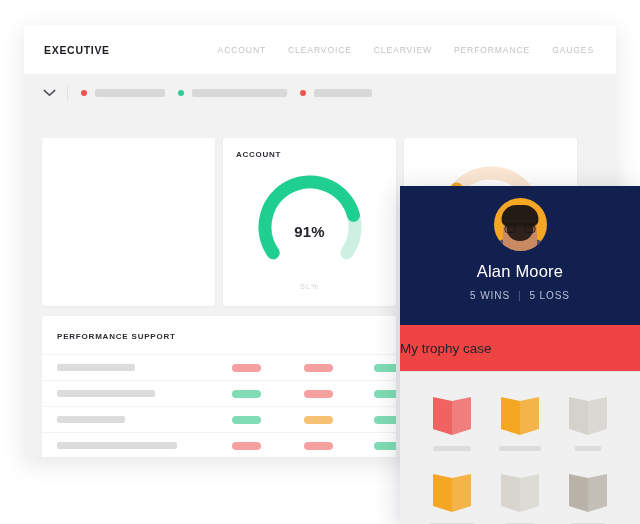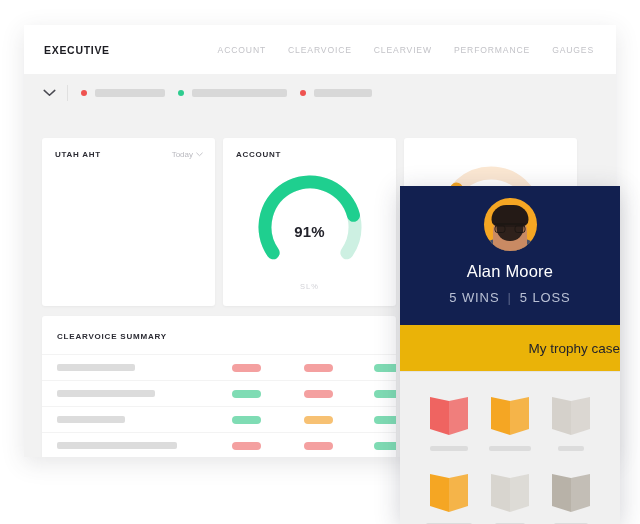--- a/index.html
+++ b/index.html
@@ -397,17 +397,6 @@
   </div>
 
   <div class="gauge-card" id="card-utah">
-    <div class="card-head">
-      <div class="card-title">UTAH AHT</div>
-      <div class="card-period">
-        <span>Today</span>
-        <span>
-          <svg width="7" height="5" viewBox="0 0 7 5">
-            <path d="M0.7 1 L3.5 3.7 L6.3 1" fill="none" stroke="#c4c4c9" stroke-width="1" stroke-linecap="round" stroke-linejoin="round"></path>
-          </svg>
-        </span>
-      </div>
-    </div>
   </div>
 
   <div class="gauge-card" id="card-gauges">

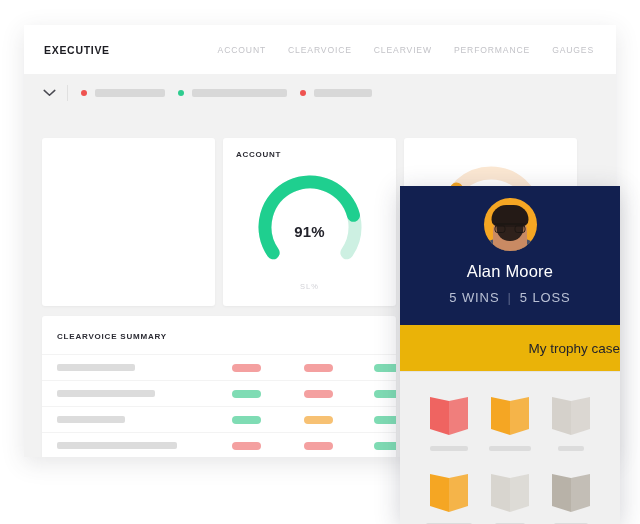--- a/index.html
+++ b/index.html
@@ -219,7 +219,7 @@
     position: absolute;
     left: 400px;
     top: 186px;
-    width: 220px;
+    width: 240px;
     height: 338px;
     background: #f0f0f0;
     box-shadow: 0 5px 24px rgba(40,45,70,0.22);

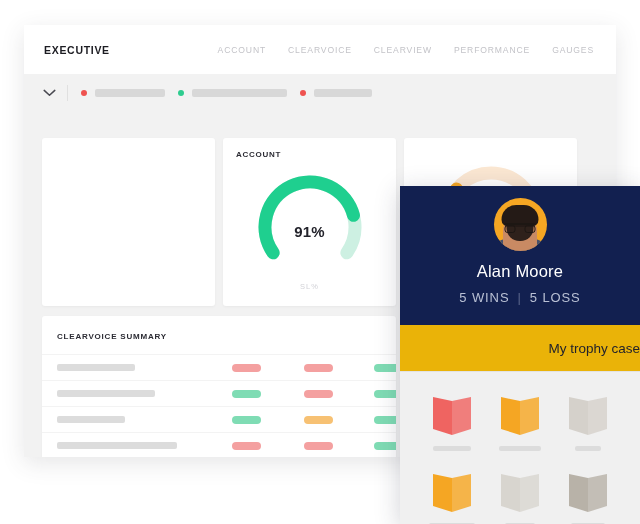--- a/index.html
+++ b/index.html
@@ -317,7 +317,7 @@
     display: flex;
     align-items: center;
     gap: 8px;
-    font-size: 13px;
+    font-size: 10px;
     letter-spacing: 0.9px;
     color: #b9c0d4;
     white-space: nowrap;

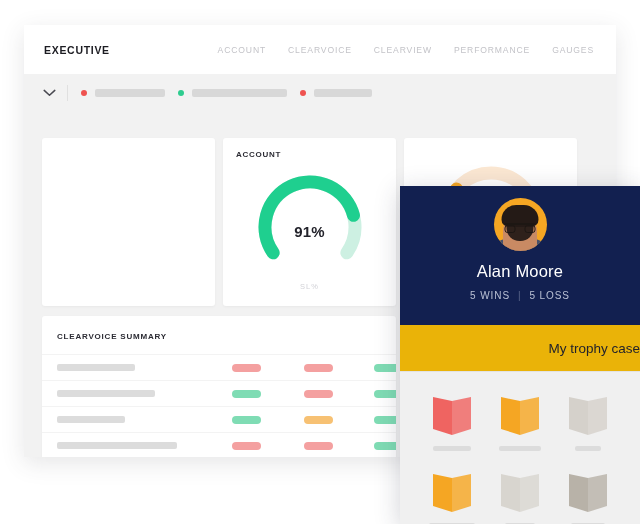--- a/index.html
+++ b/index.html
@@ -426,7 +426,7 @@
   </div>
 
   <div id="perf-card">
-    <div id="perf-title">CLEARVOICE SUMMARY</div>
+    <div id="perf-title">PERFORMANCE SUPPORT</div>
     <div id="perf-rows">
         <div class="perf-row">
           <span class="perf-label-bar" style="width: 78px;"></span>

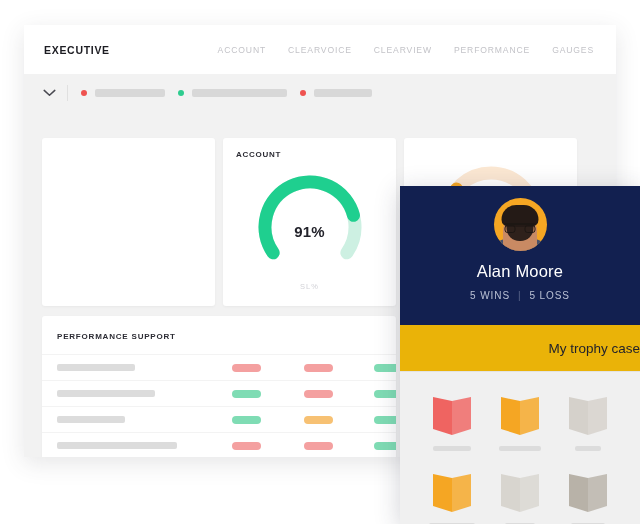--- a/index.html
+++ b/index.html
@@ -328,9 +328,9 @@
     height: 46px;
     display: flex;
     align-items: center;
-    justify-content: flex-end;
+    justify-content: flex-start;
     border-bottom: 1px solid #e3e3e3;
-    background: #eab308;
+    background: #ef4444;
   }
   #trophy-header-text {
     font-size: 13.5px;

